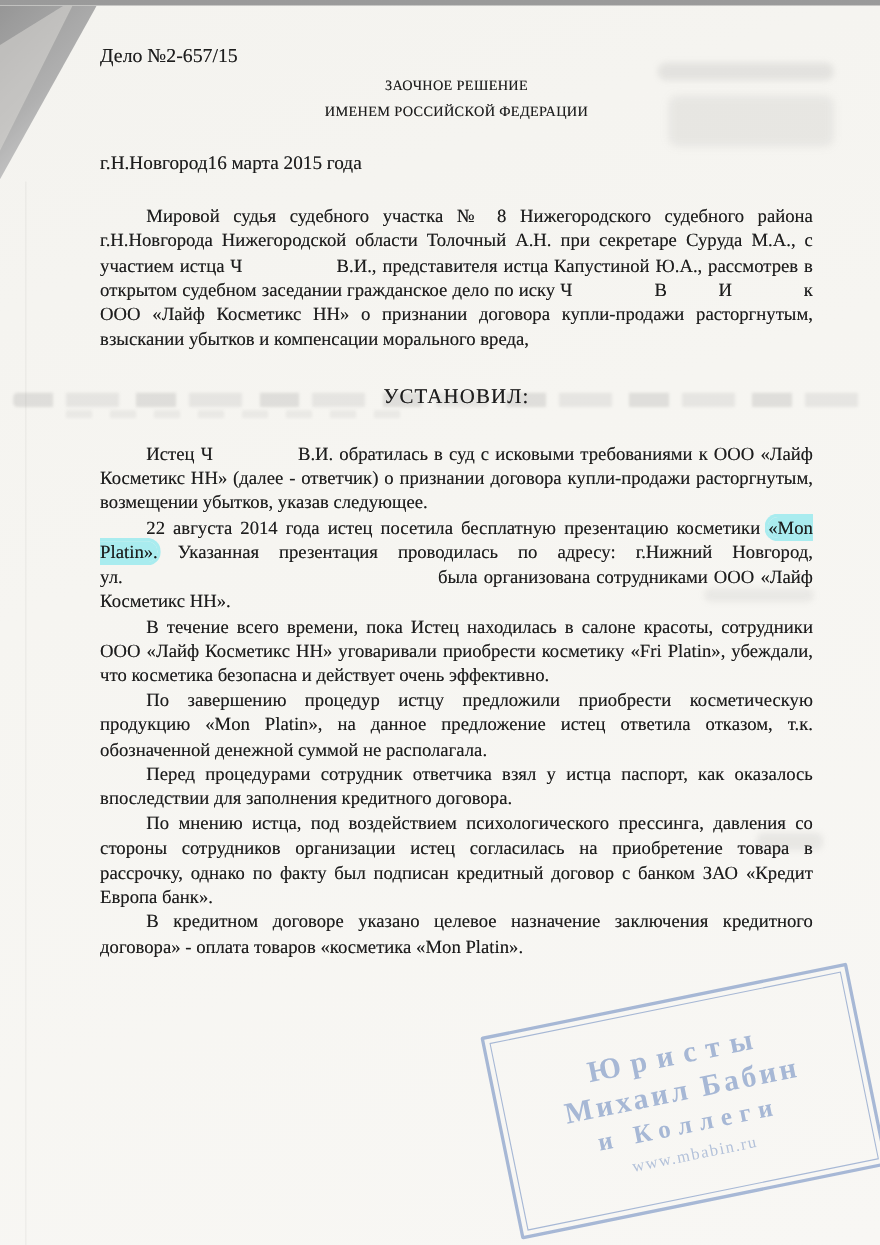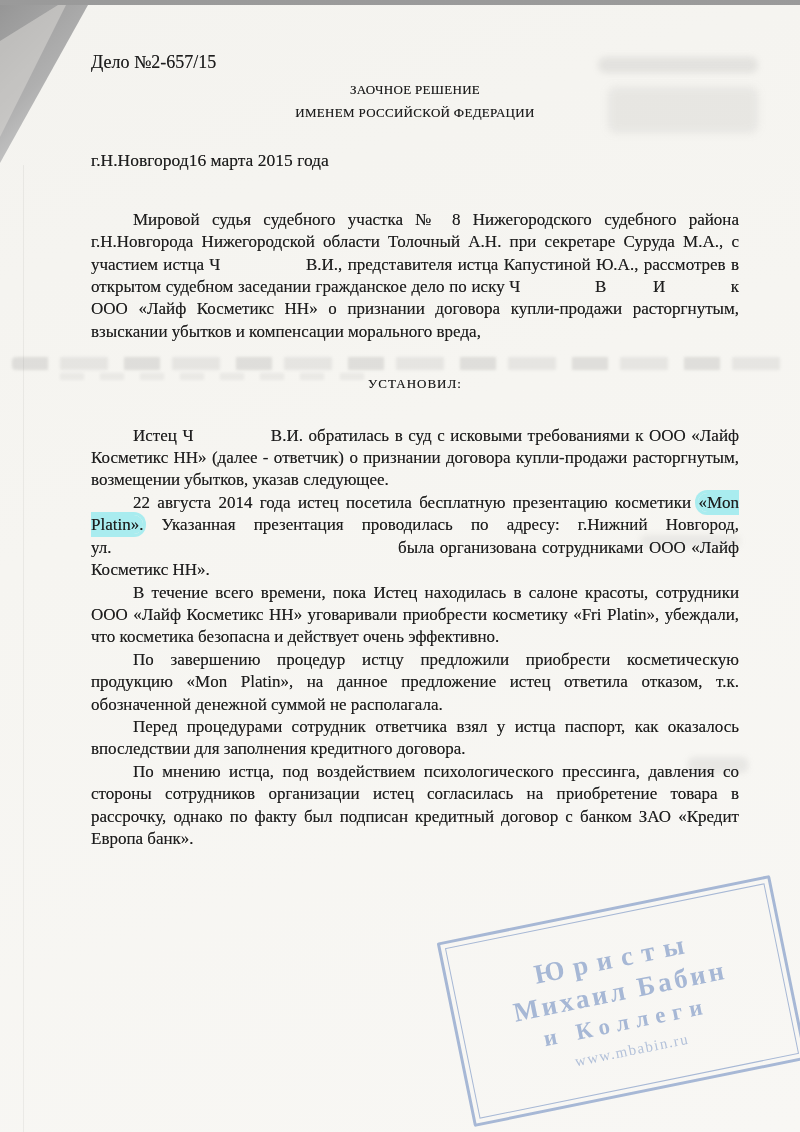--- a/index.html
+++ b/index.html
@@ -60,7 +60,7 @@
 
   .content{
     position:relative;z-index:1;
-    padding:46px 61px 0 91px;
+    padding:34px 61px 0 91px;
     font-size:17px;line-height:22.4px;
     text-shadow:0 0 .5px rgba(20,20,20,.55);
   }

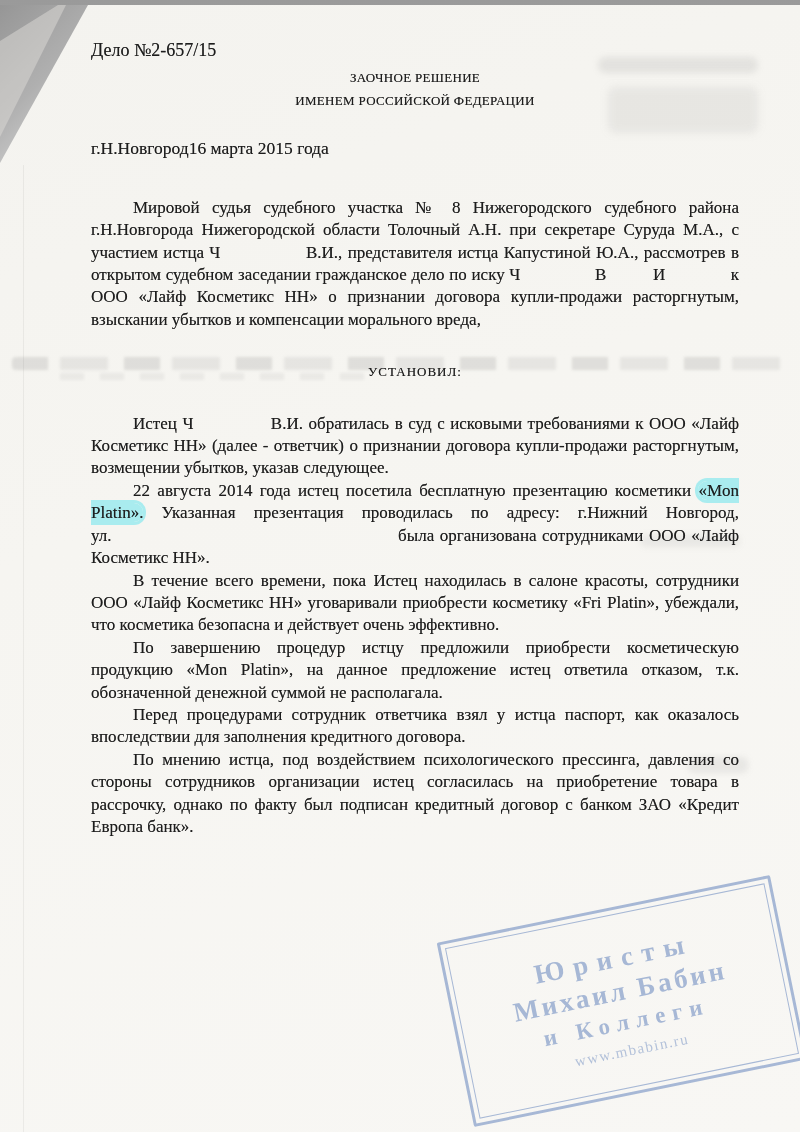--- a/index.html
+++ b/index.html
@@ -67,7 +67,7 @@
   .case-number{font-size:18px;margin-bottom:6px;}
   .doc-title{text-align:center;font-size:13px;line-height:22.5px;letter-spacing:.3px;}
   .city-date-row{display:flex;justify-content:flex-start;margin-top:25px;font-size:17.5px;}
-  .intro{margin-top:37px;}
+  .intro{margin-top:26px;}
   .para{margin:0;text-align:justify;text-indent:42px;}
   .section-heading{
     text-align:center;font-size:13px;letter-spacing:1px;

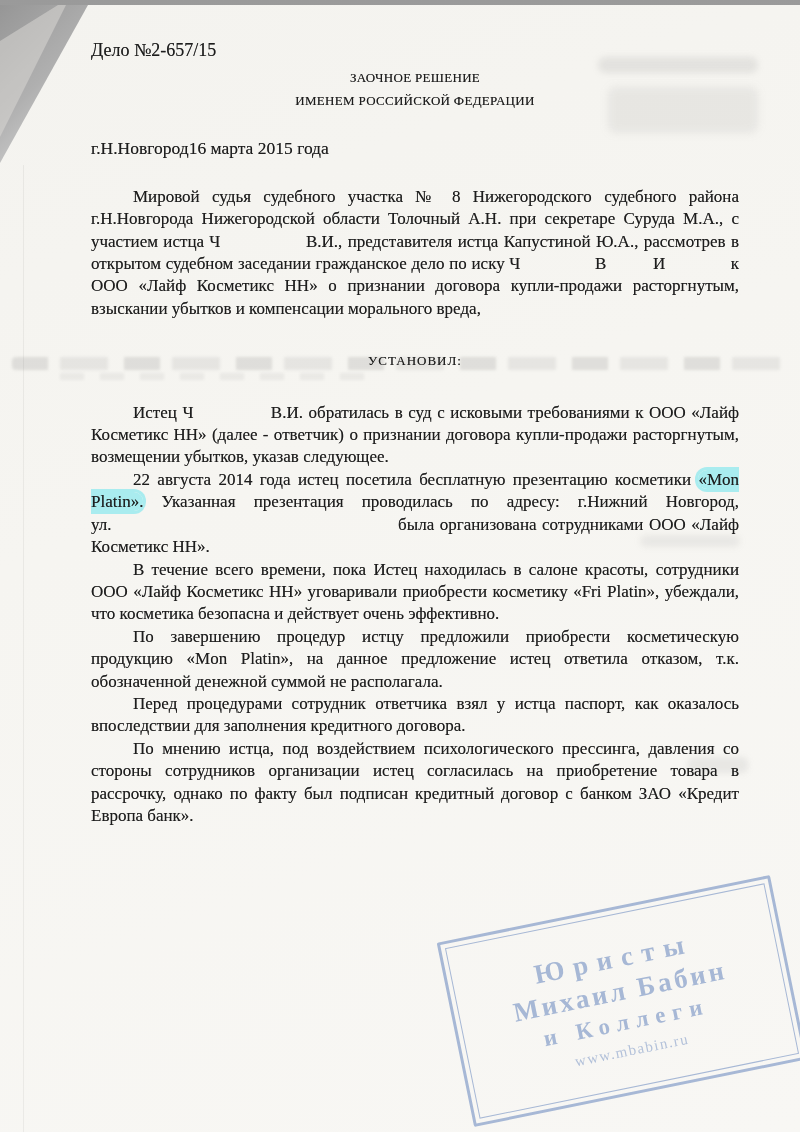--- a/index.html
+++ b/index.html
@@ -70,7 +70,7 @@
   .intro{margin-top:26px;}
   .para{margin:0;text-align:justify;text-indent:42px;}
   .section-heading{
-    text-align:center;font-size:13px;letter-spacing:1px;
+    text-align:center;font-size:19px;letter-spacing:1px;
     margin:30px 0 29px 0;
   }
   .hl{

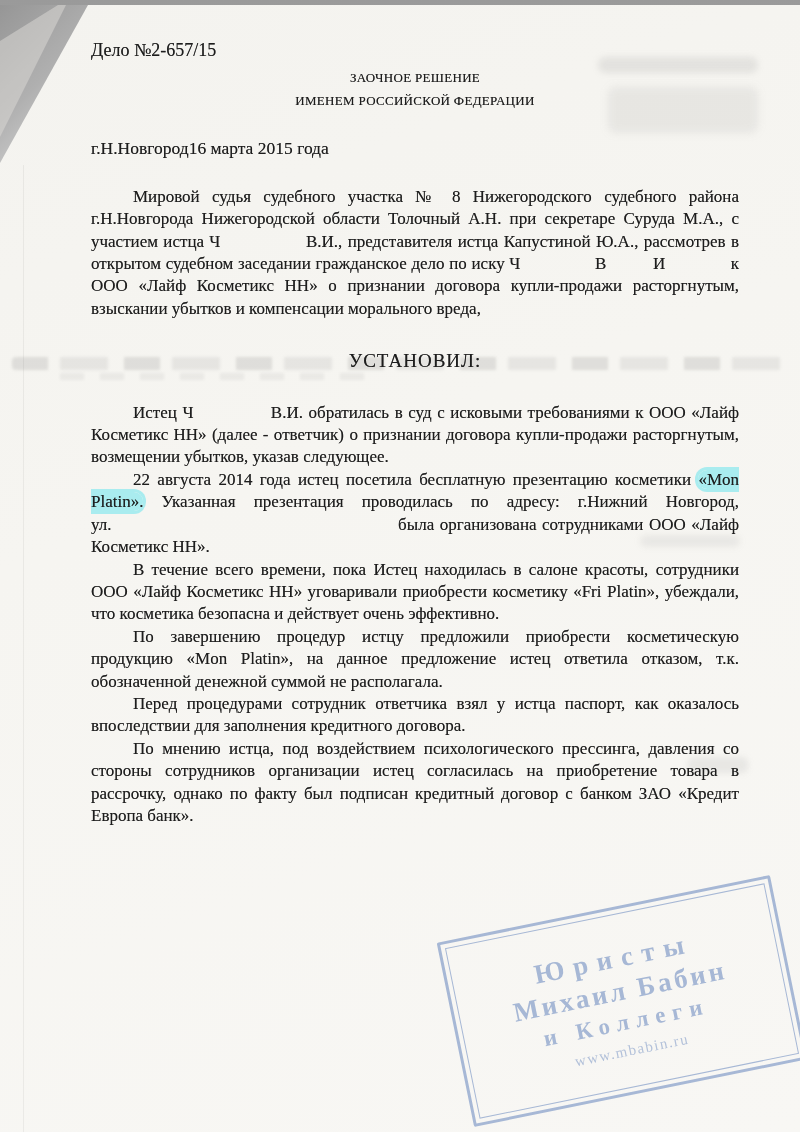--- a/index.html
+++ b/index.html
@@ -143,6 +143,7 @@
           <p class="para"><span>По завершению процедур истцу предложили приобрести косметическую продукцию «Mon Platin», на данное предложение истец ответила отказом, т.к. обозначенной денежной суммой не располагала.</span></p>
           <p class="para"><span>Перед процедурами сотрудник ответчика взял у истца паспорт, как оказалось впоследствии для заполнения кредитного договора.</span></p>
           <p class="para"><span>По мнению истца, под воздействием психологического прессинга, давления со стороны сотрудников организации истец согласилась на приобретение товара в рассрочку, однако по факту был подписан кредитный договор с банком ЗАО «Кредит Европа банк».</span></p>
+          <p class="para"><span>В кредитном договоре указано целевое назначение заключения кредитного договора» - оплата товаров «косметика «Mon Platin».</span></p>
         </div>
     </div>
 

